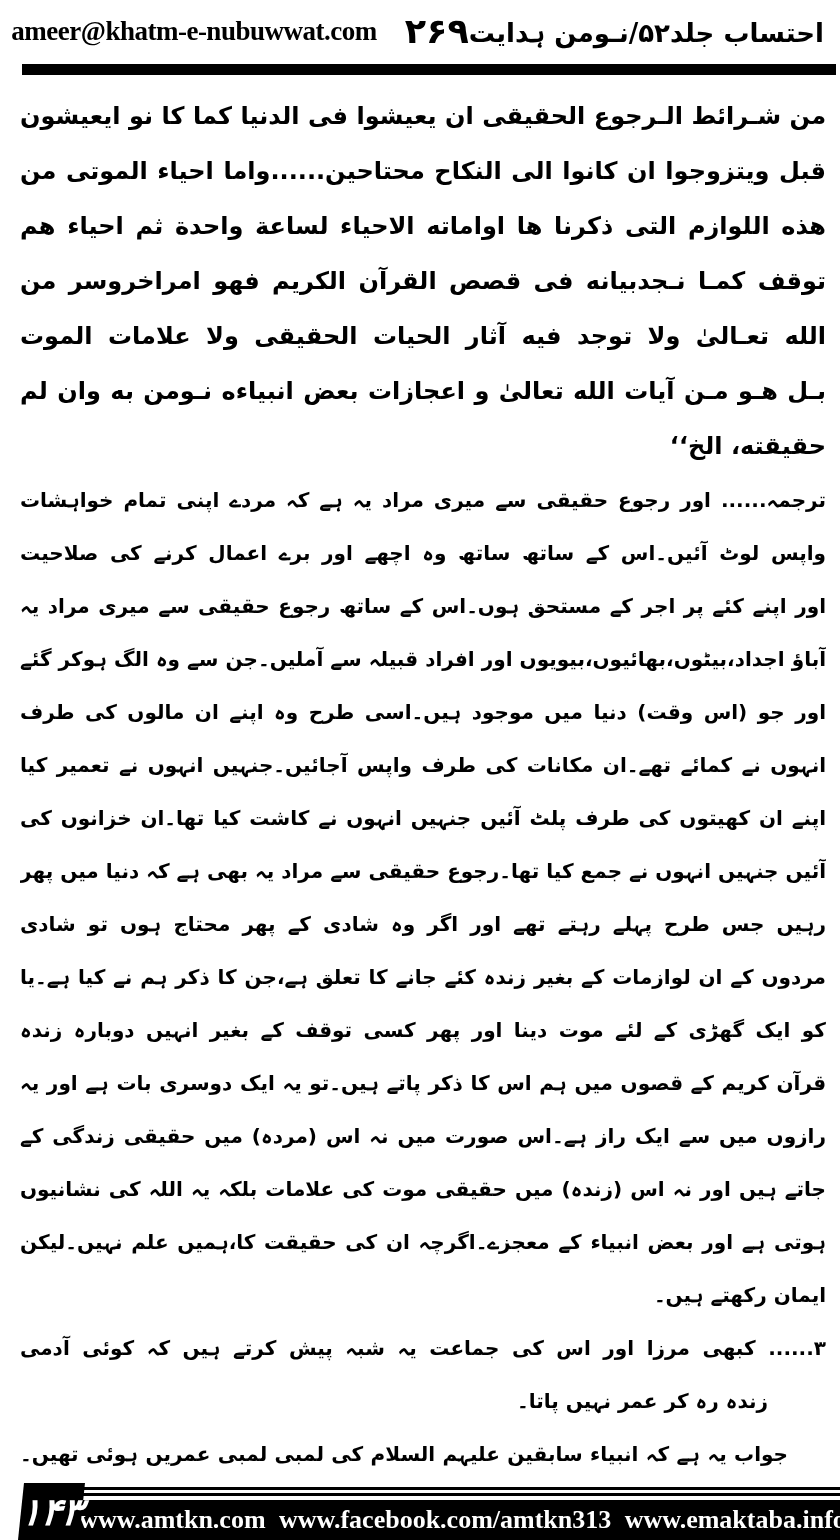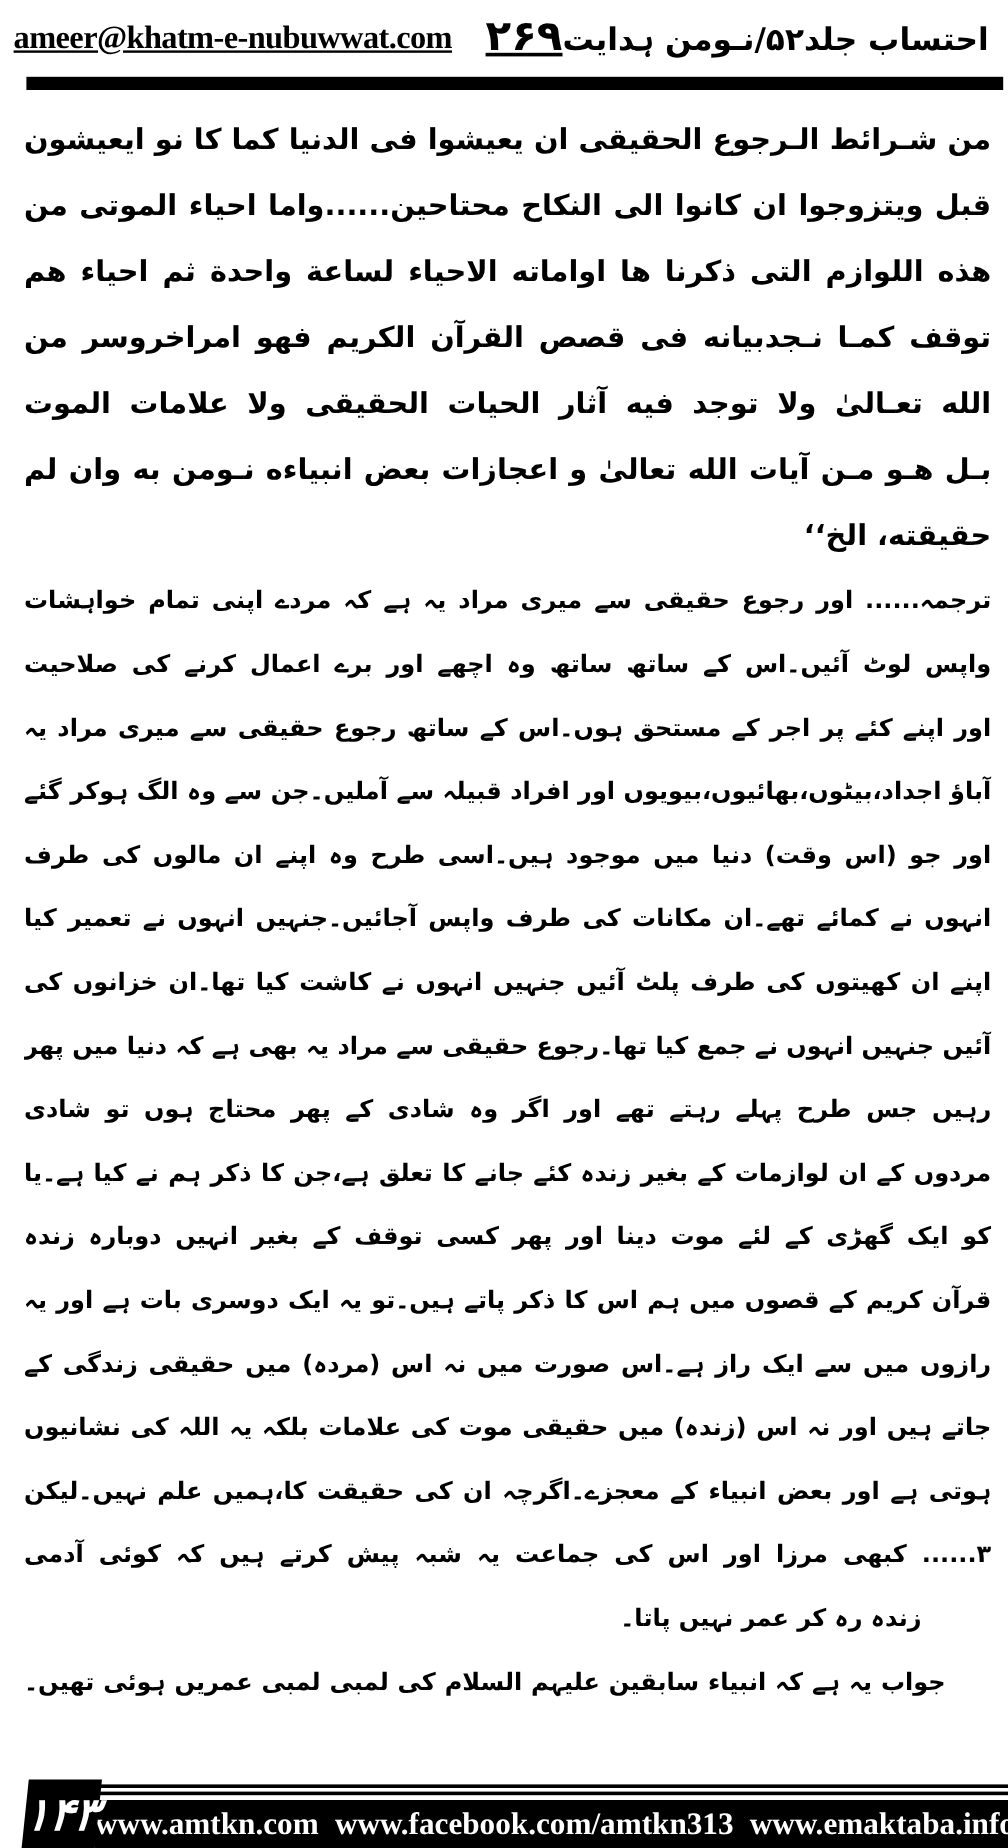--- a/index.html
+++ b/index.html
@@ -21,7 +21,7 @@
     font-size:26px; font-weight:bold; white-space:nowrap;
     padding-top:4px;
   }
-  .header-left { direction:ltr; display:flex; align-items:center; gap:28px;text-decoration:underline; }
+  .header-left { direction:ltr; display:flex; align-items:center; gap:28px; }
   .email {
     font-family:"Liberation Serif", serif;
     font-weight:bold; font-size:27px; letter-spacing:-0.5px; white-space:nowrap;

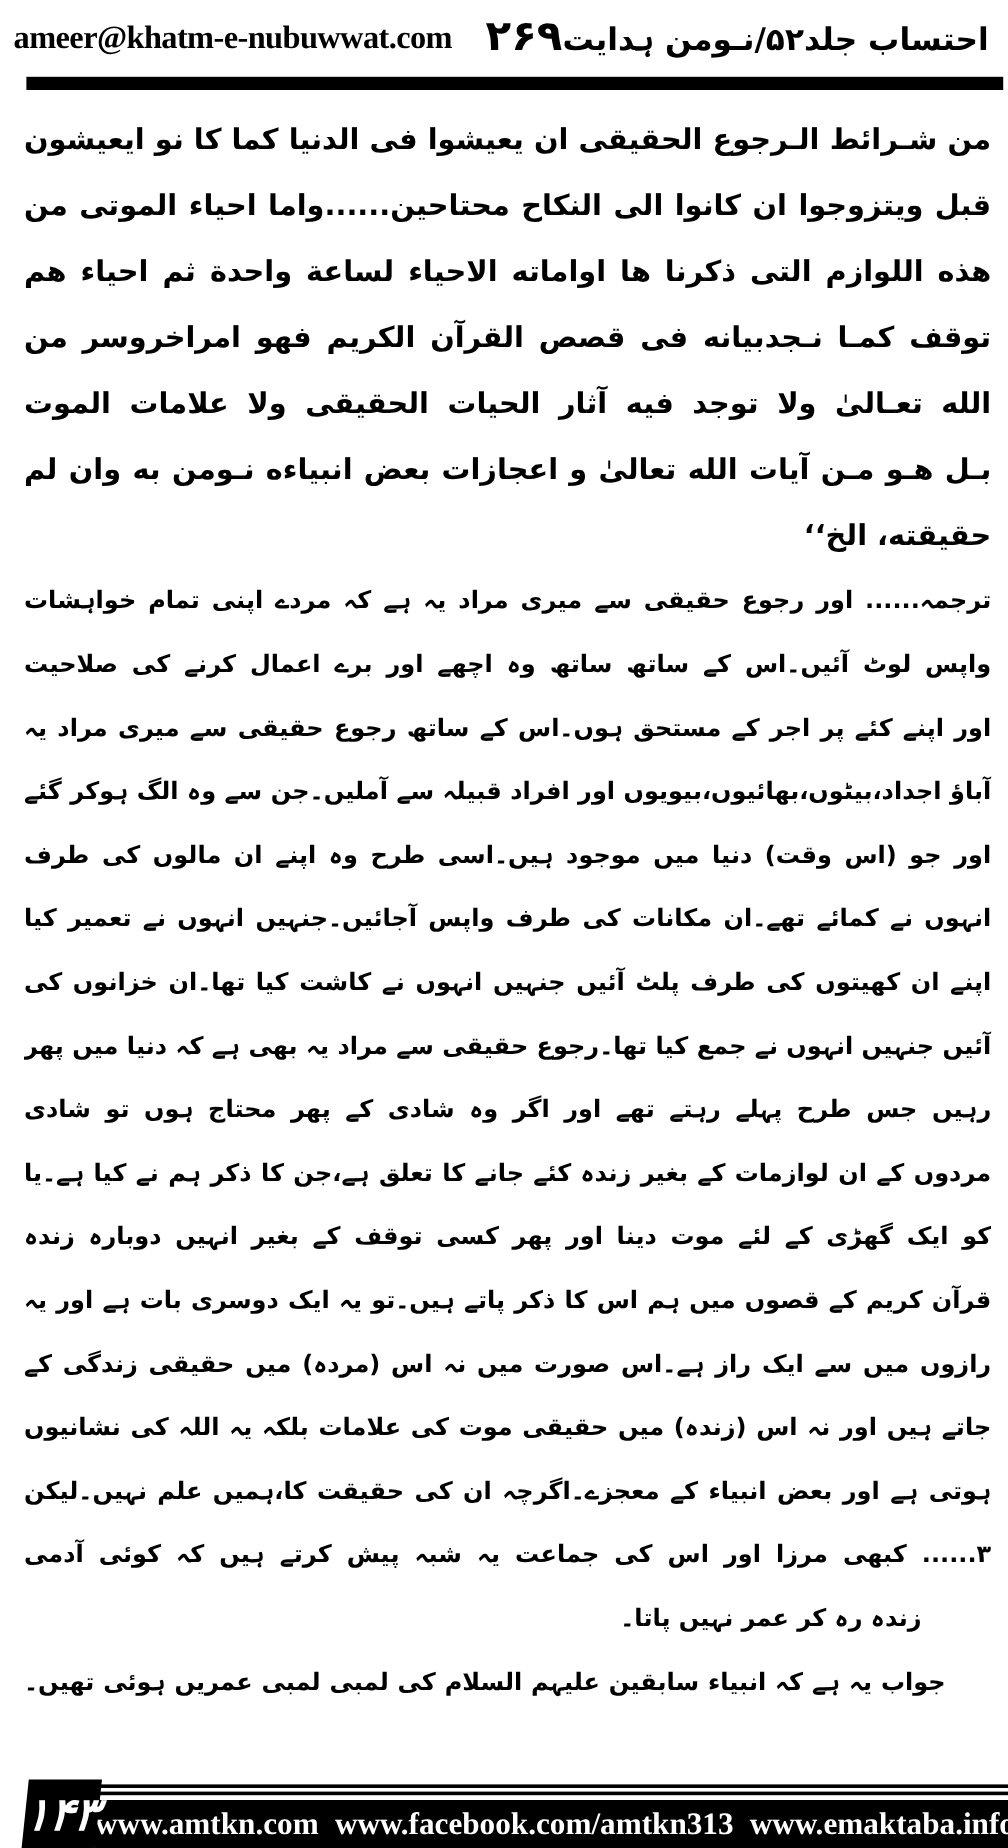--- a/index.html
+++ b/index.html
@@ -113,6 +113,7 @@
       <div class="line">رازوں میں سے ایک راز ہے۔اس صورت میں نہ اس (مردہ) میں حقیقی زندگی کے آثار پائے</div>
       <div class="line">جاتے ہیں اور نہ اس (زندہ) میں حقیقی موت کی علامات بلکہ یہ اللہ کی نشانیوں میں سے ایک نشانی</div>
       <div class="line">ہوتی ہے اور بعض انبیاء کے معجزے۔اگرچہ ان کی حقیقت کا،ہمیں علم نہیں۔لیکن پھر بھی ہم اس پر</div>
+      <div class="line start">ایمان رکھتے ہیں۔</div>
       <div class="line">۳...... کبھی مرزا اور اس کی جماعت یہ شبہ پیش کرتے ہیں کہ کوئی آدمی سوسال سے زیادہ</div>
       <div class="line start-indent">زندہ رہ کر عمر نہیں پاتا۔</div>
       <div class="line first-indent">جواب یہ ہے کہ انبیاء سابقین علیہم السلام کی لمبی لمبی عمریں ہوئی تھیں۔حضرت نوح علیہ</div>

